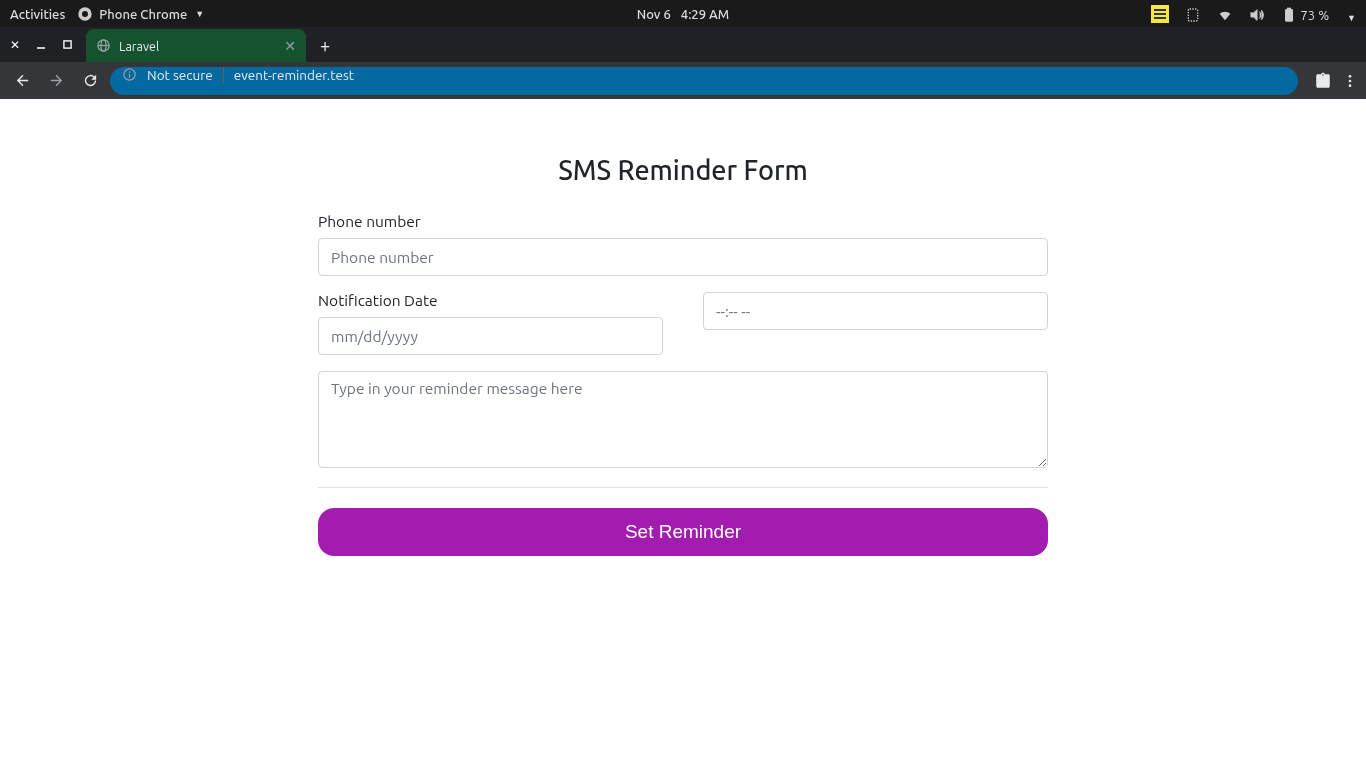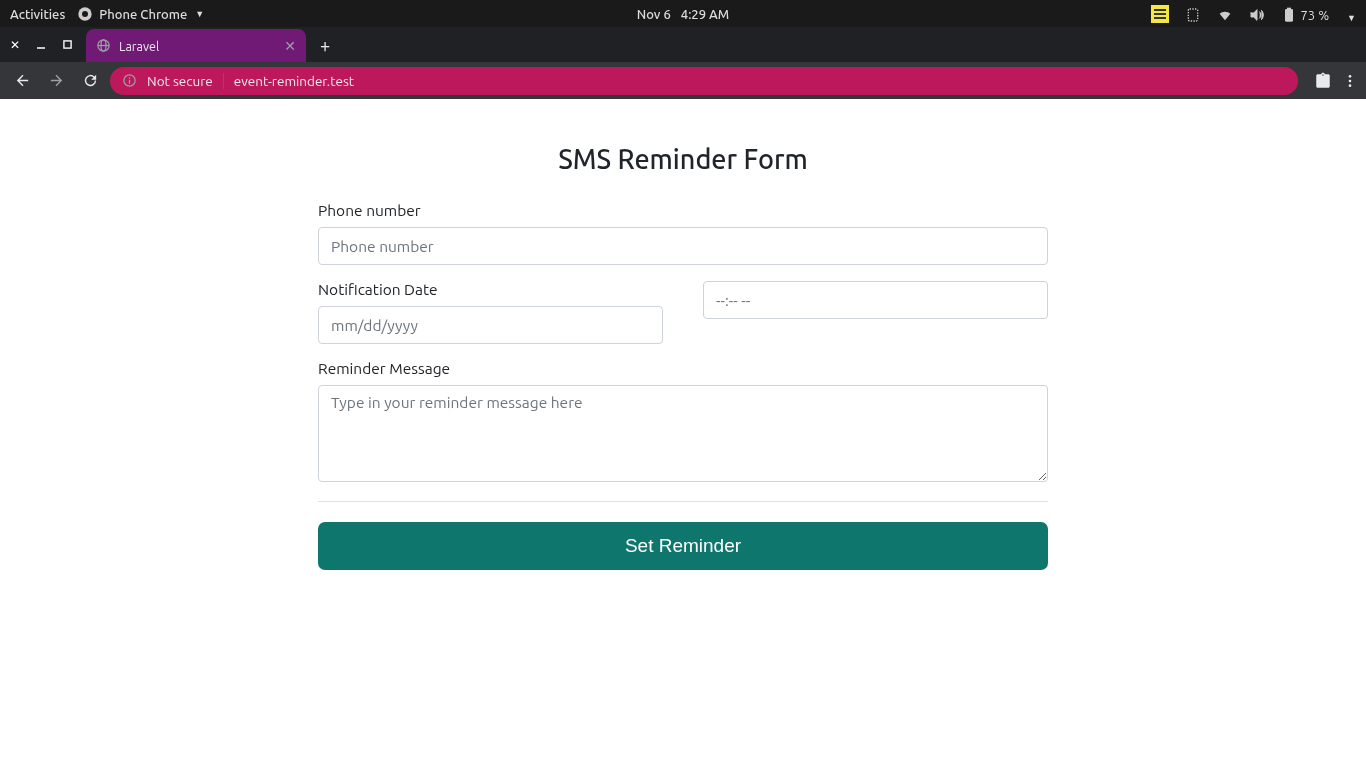--- a/index.html
+++ b/index.html
@@ -54,7 +54,7 @@
     .win-btn { width: 18px; height: 18px; display: flex; align-items: center; justify-content: center; color: #fff; font-size: 12px; }
     .tab {
       height: 33px;
-      background: #701a75;
+      background: #14532d;
       border-radius: 8px 8px 0 0;
       display: flex;
       align-items: center;

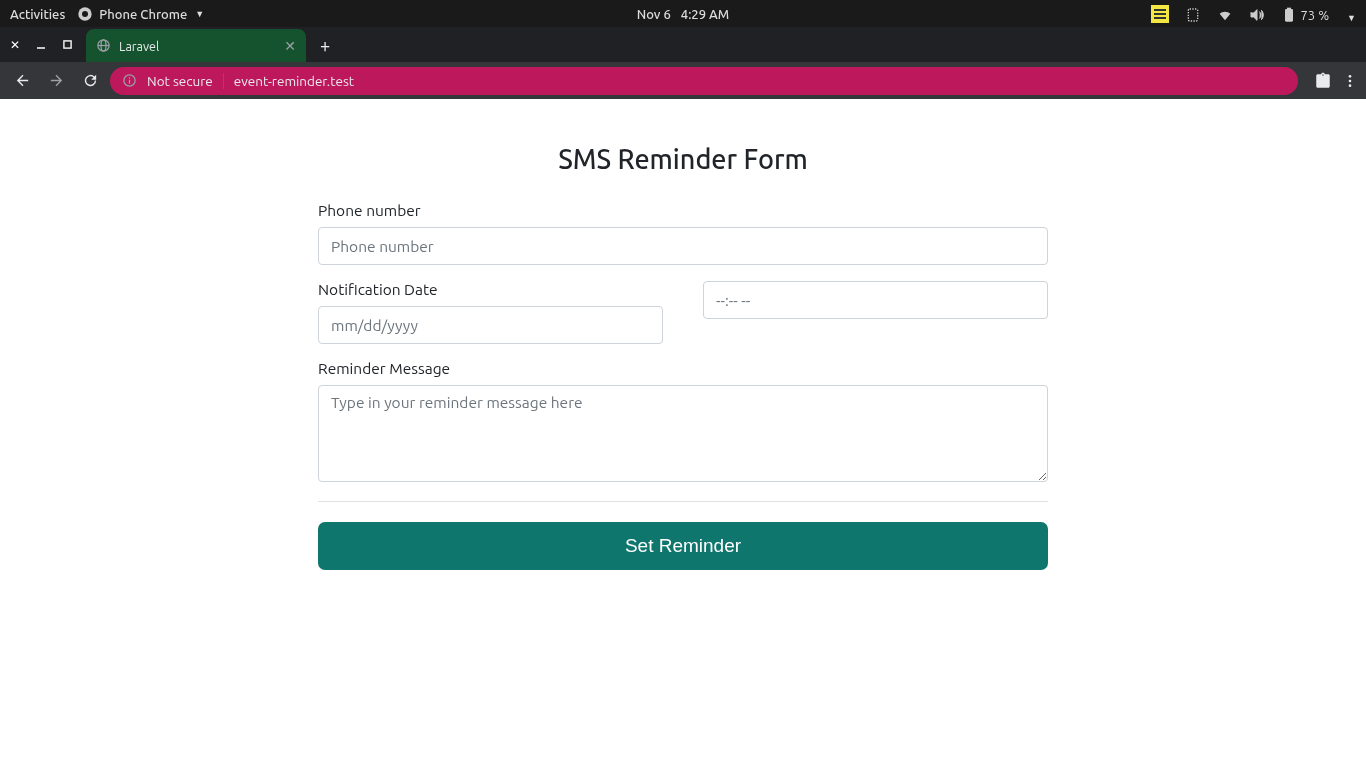--- a/index.html
+++ b/index.html
@@ -82,10 +82,10 @@
     .omnibox {
       flex: 1;
       height: 28px;
-      background: #be185d;
+      background: #0369a1;
       border-radius: 14px;
       display: flex;
-      align-items: center;
+      align-items: flex-start;
       padding: 0 12px;
       color: #9aa0a6;
       font-size: 13.5px;

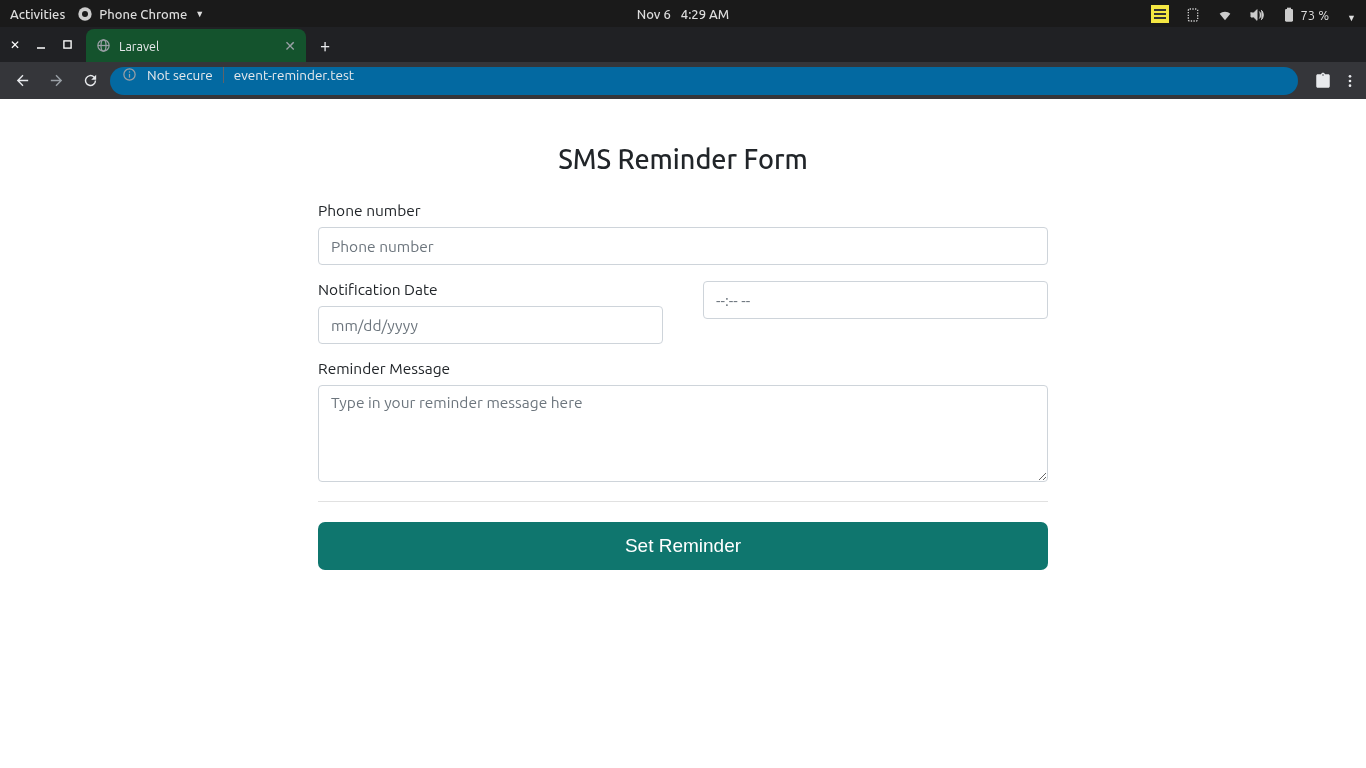--- a/index.html
+++ b/index.html
@@ -100,6 +100,7 @@
       padding-top: 45px;
       display: flex;
       justify-content: center;
+      margin-top: 11px;
     }
     .container { width: 730px; }
     h2.title {

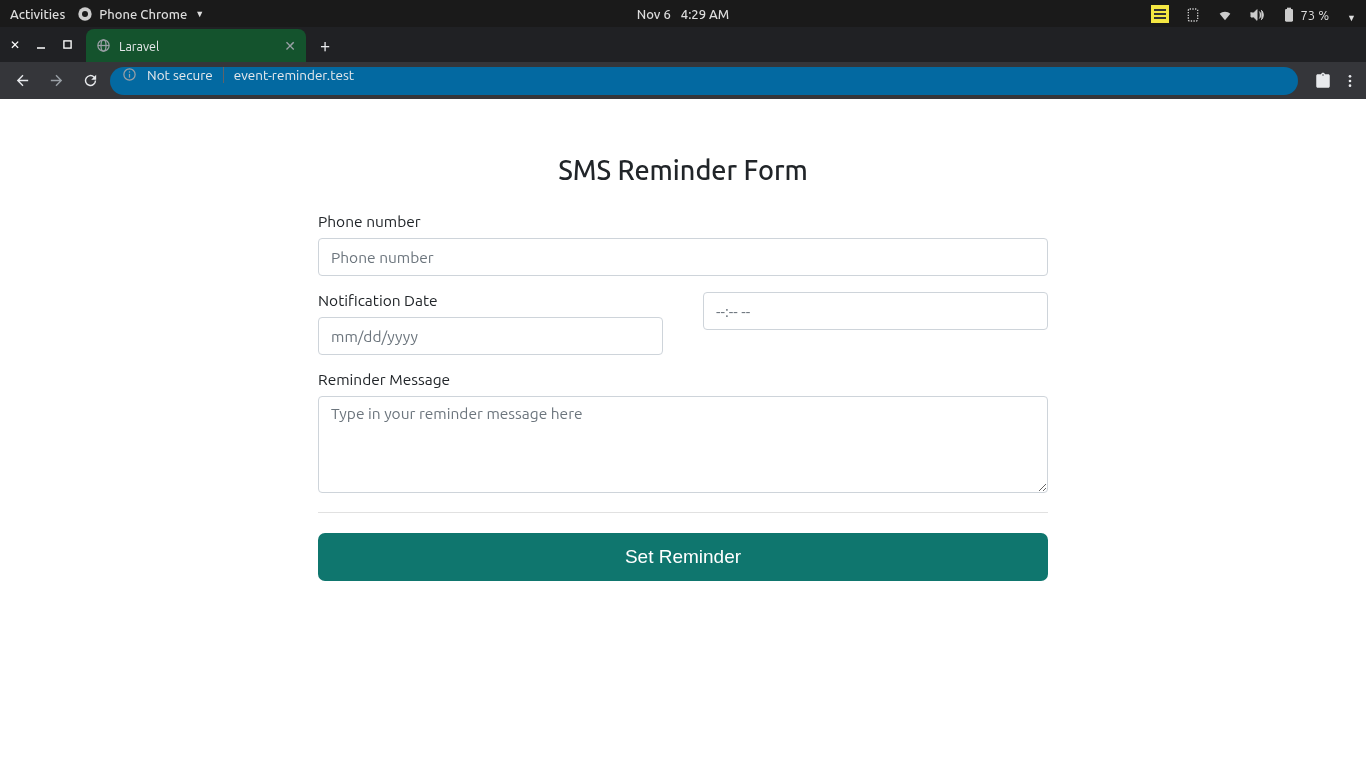--- a/index.html
+++ b/index.html
@@ -275,7 +275,6 @@
     </div>
 
     <div class="form-group mt">
-      <label class="form-label">Reminder Message</label>
       <textarea class="form-control" placeholder="Type in your reminder message here" style=""></textarea>
     </div>
 

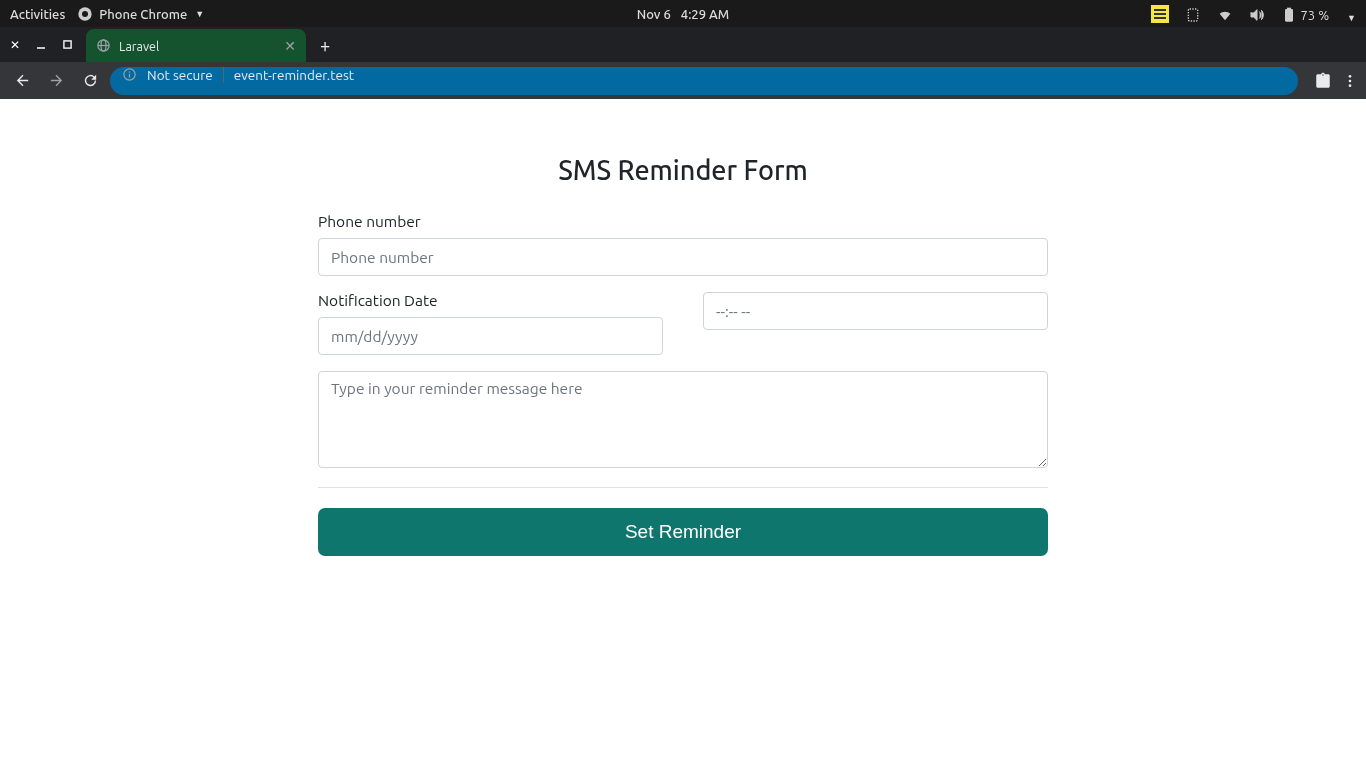--- a/index.html
+++ b/index.html
@@ -137,10 +137,10 @@
     .btn-submit {
       width: 100%;
       height: 48px;
-      background: #0f766e;
+      background: #a21caf;
       color: #fff;
       border: none;
-      border-radius: 7px;
+      border-radius: 16px;
       font-size: 19px;
       cursor: pointer;
     }

